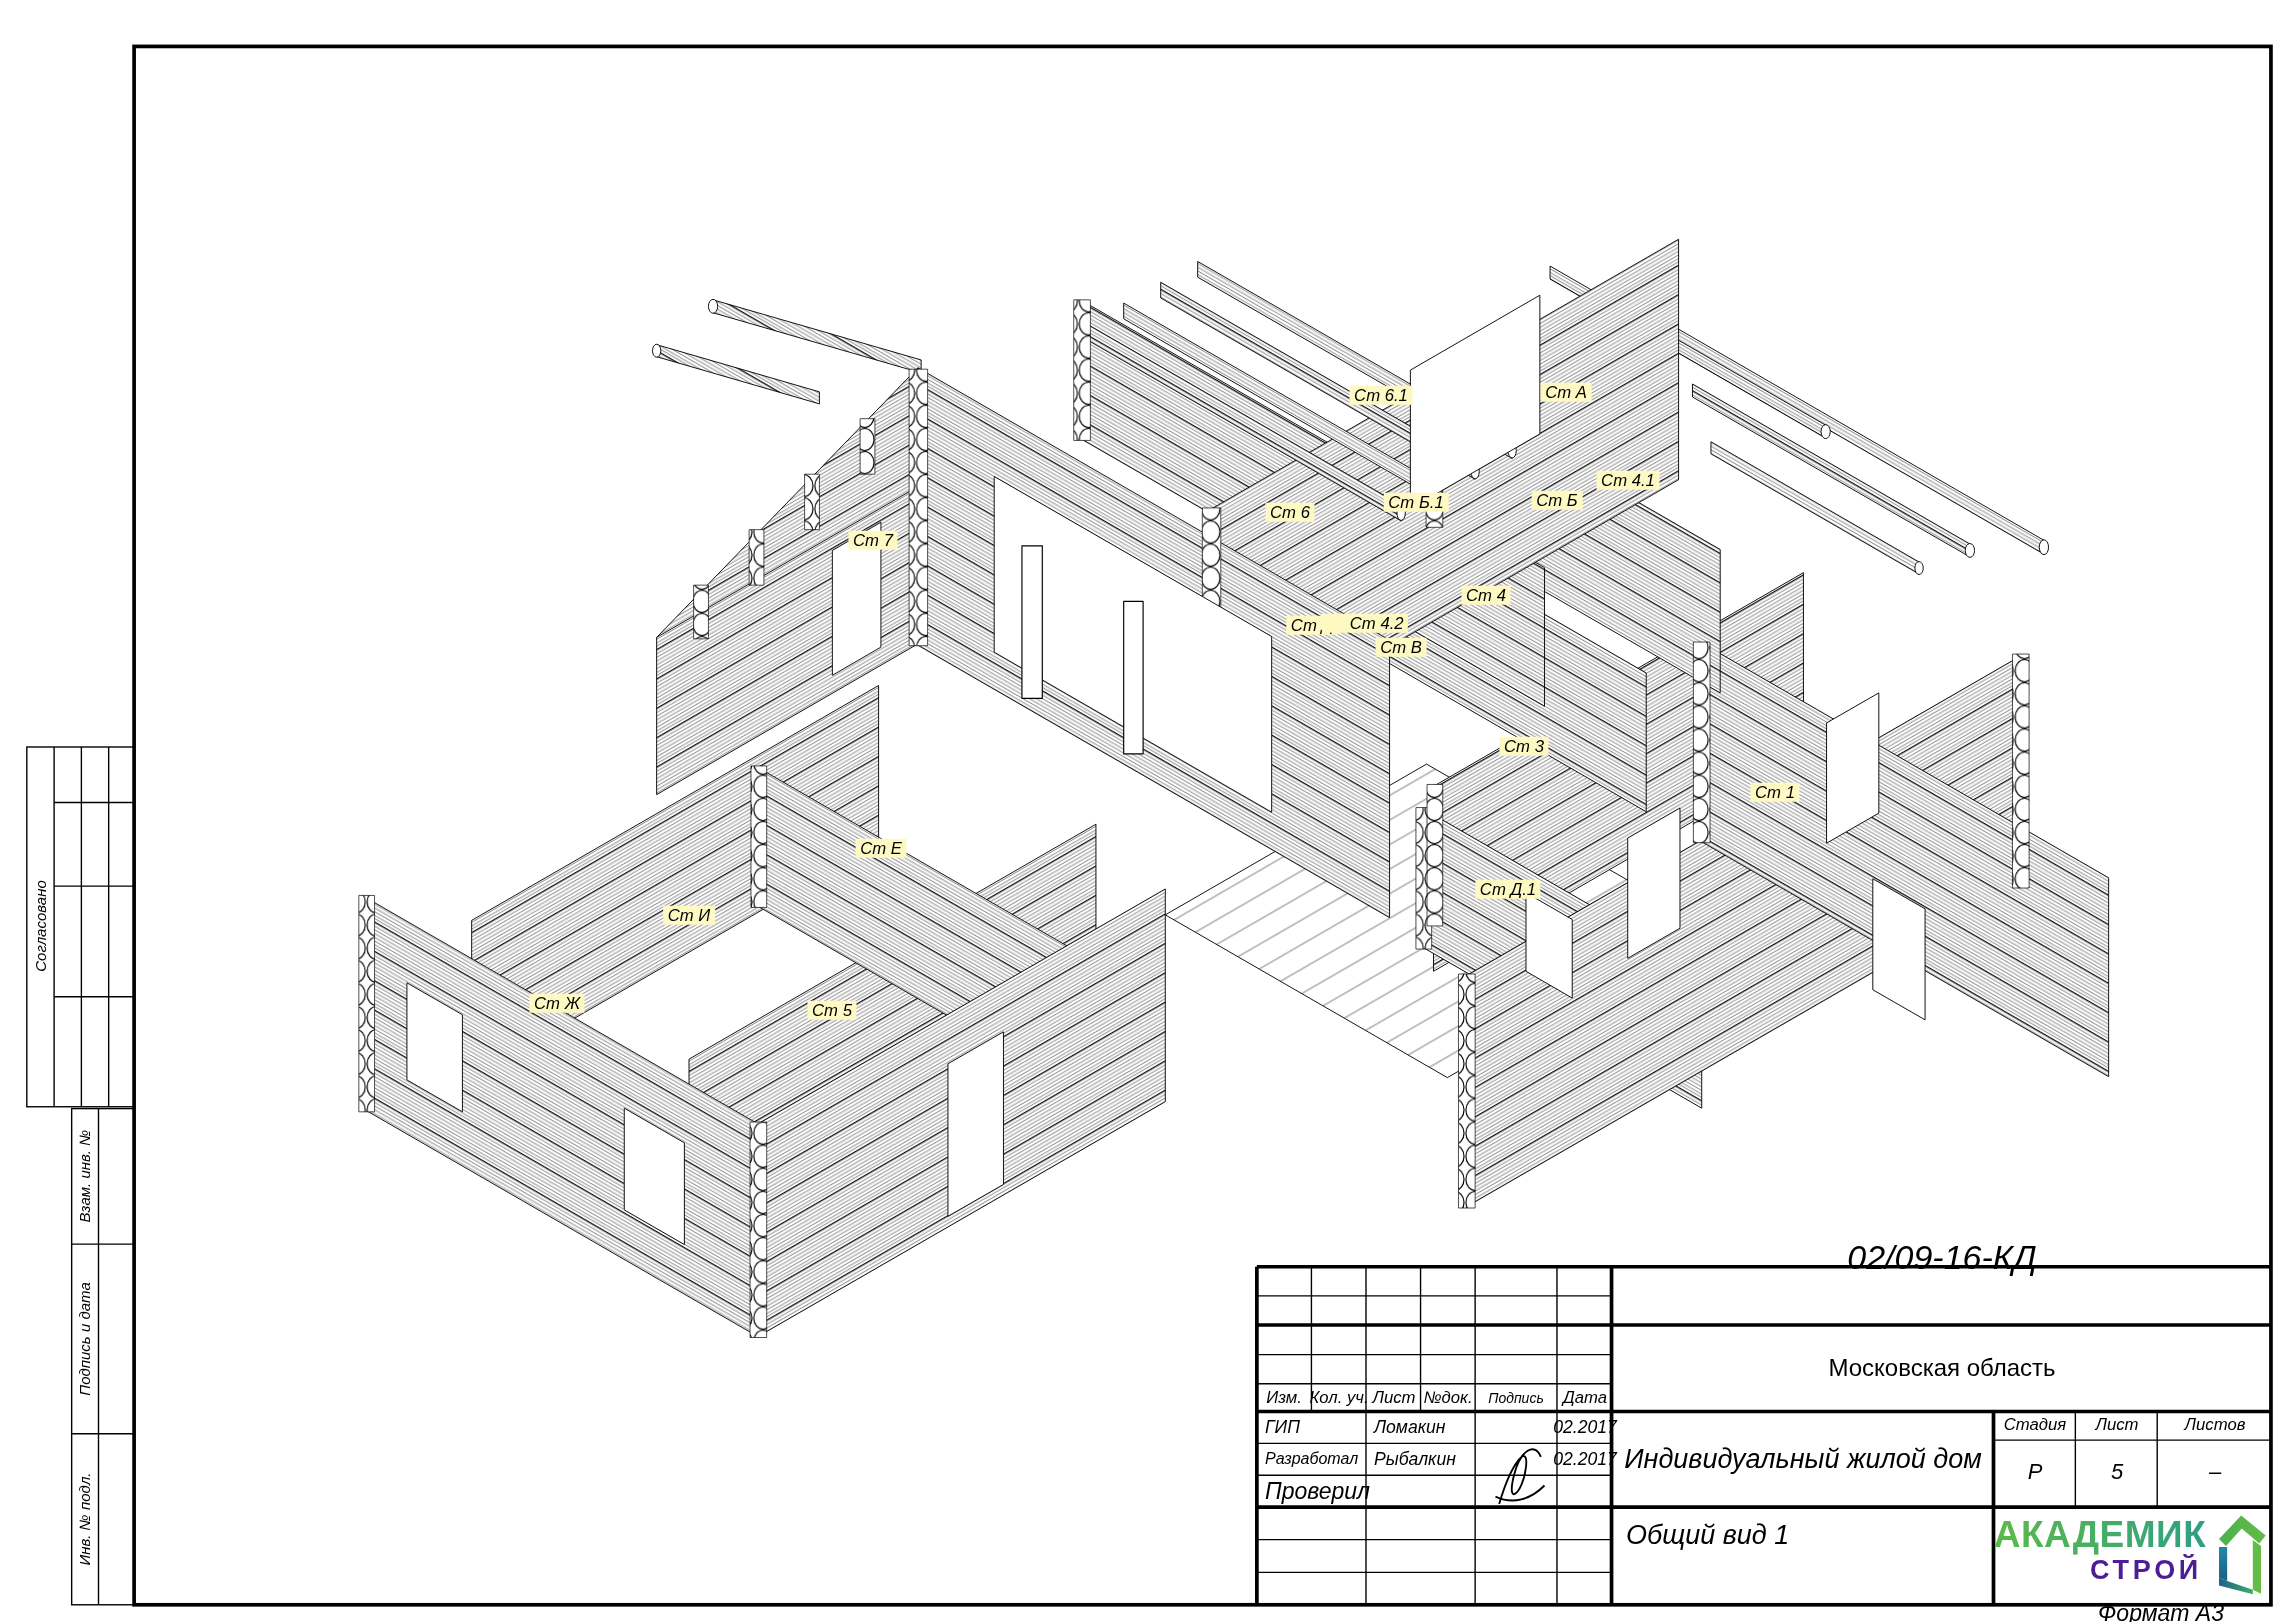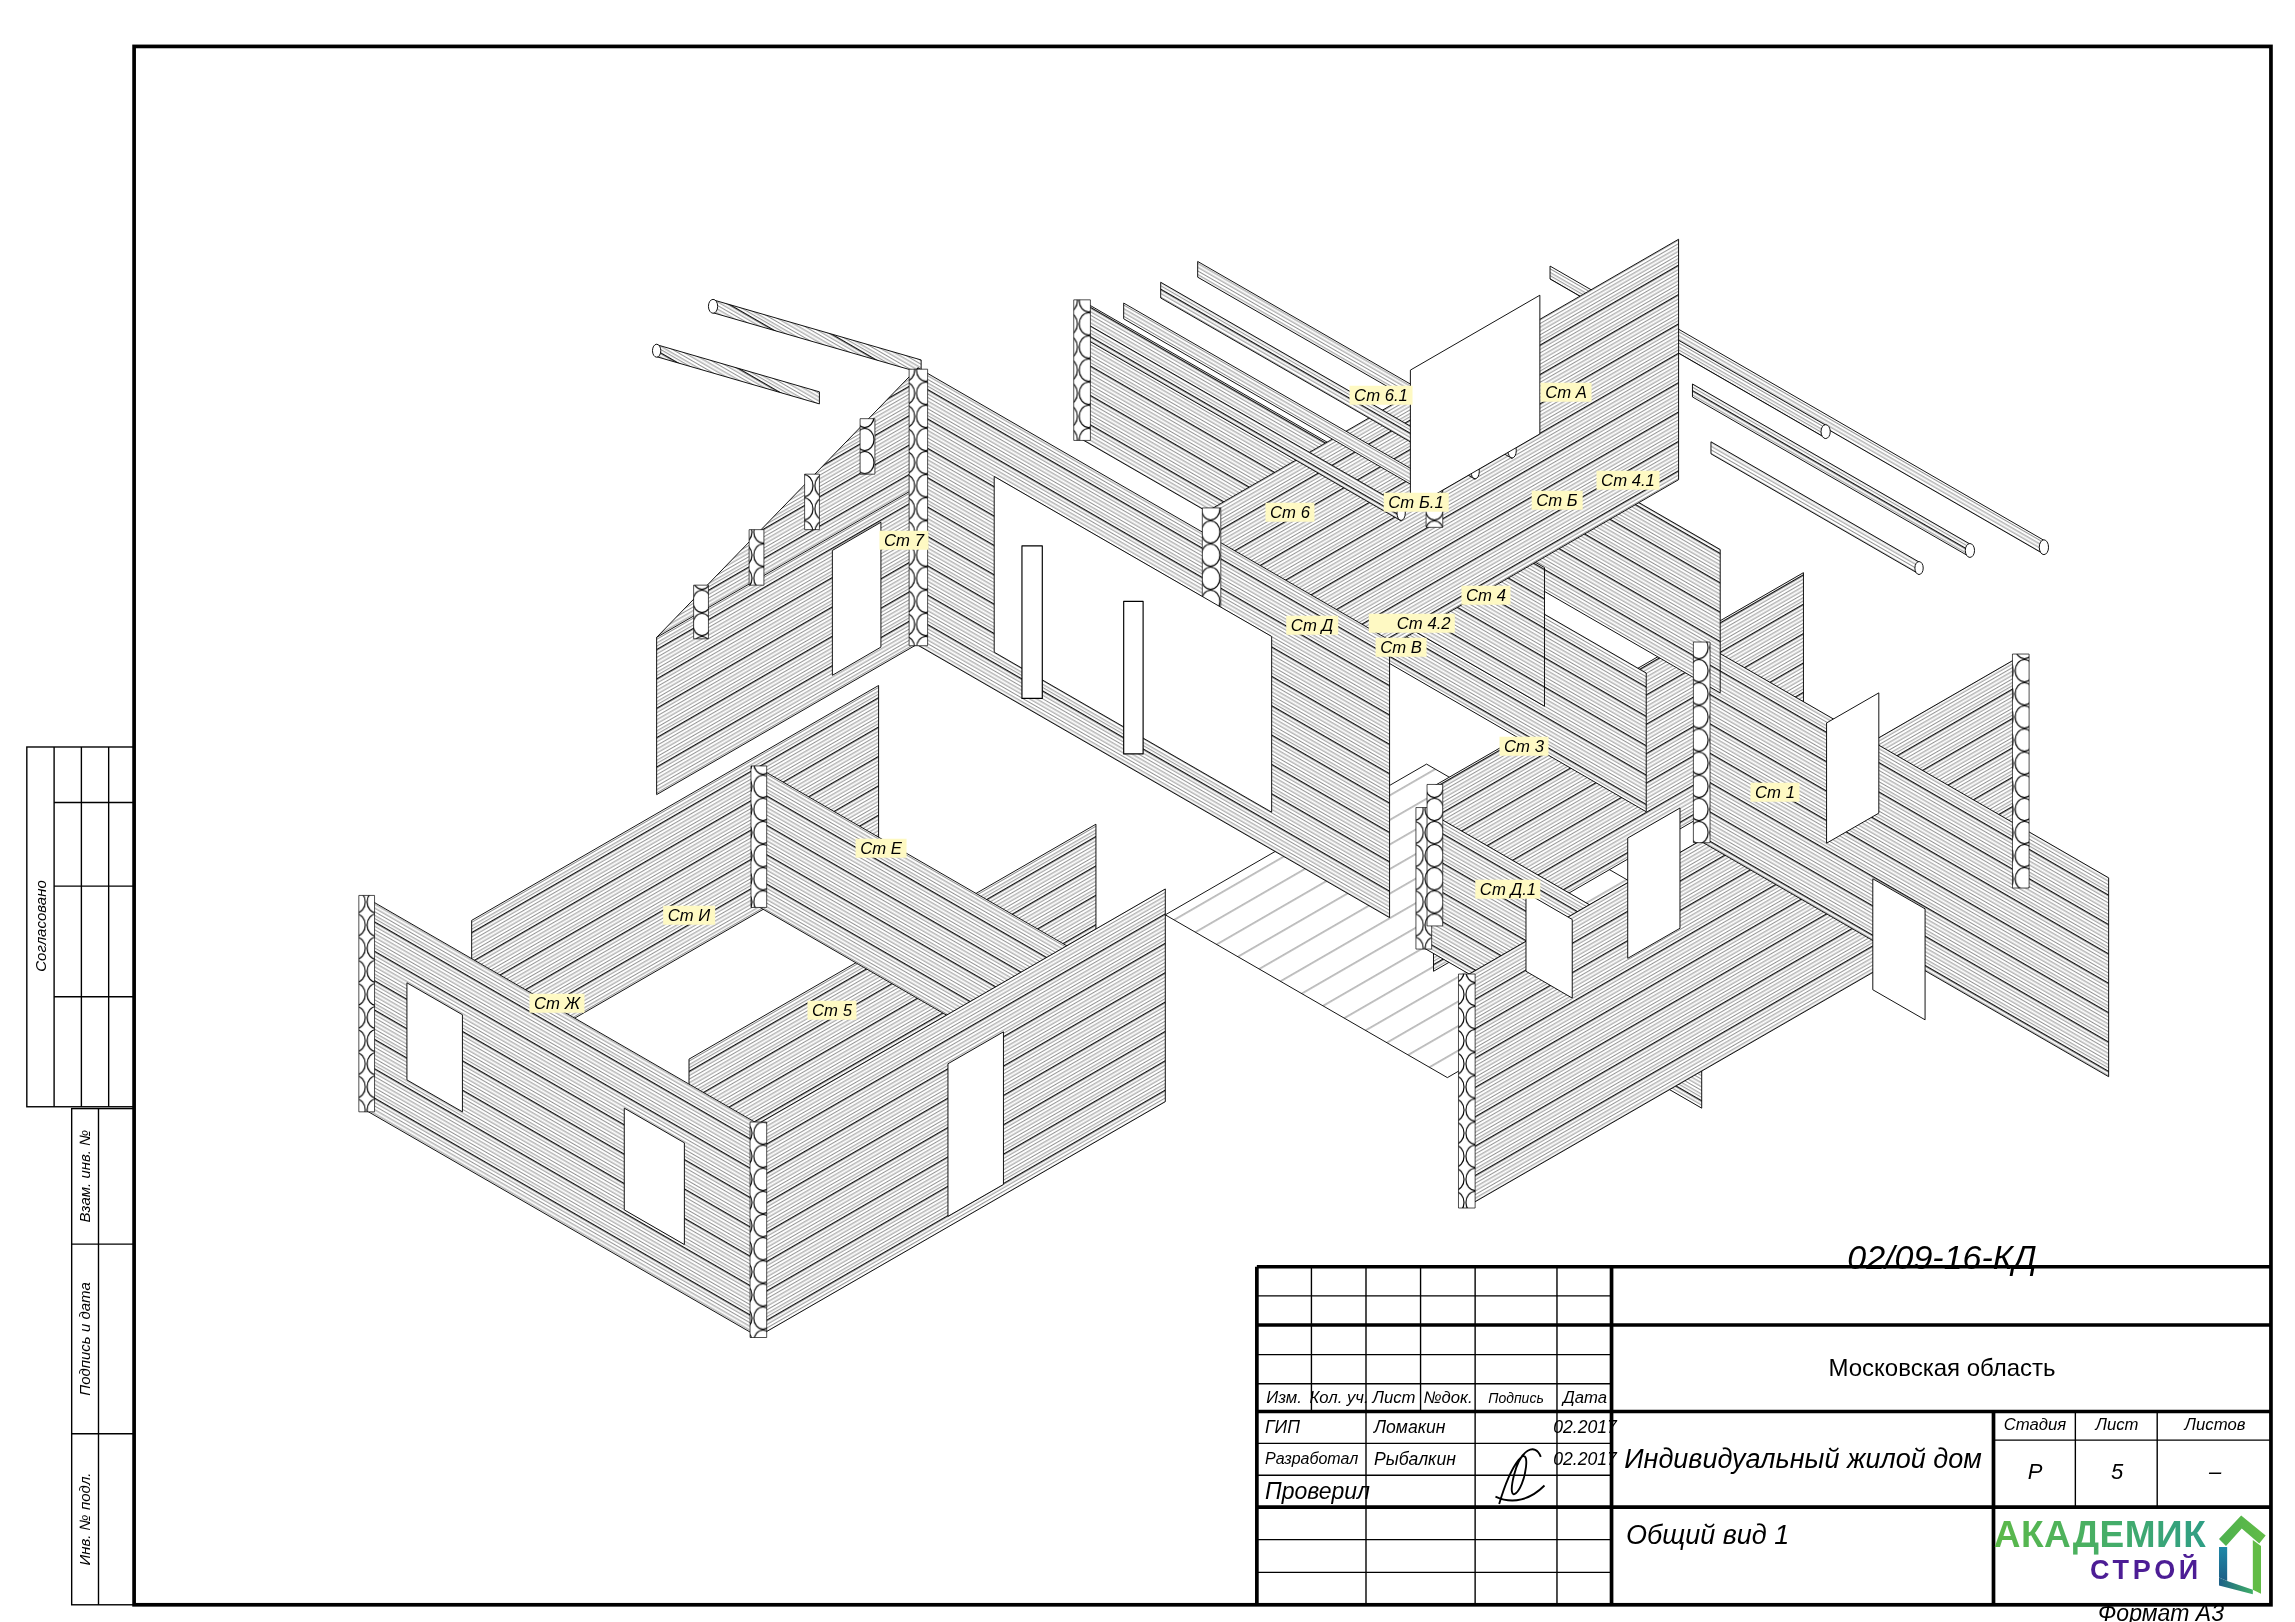--- a/index.html
+++ b/index.html
@@ -210,7 +210,7 @@
 <span class="t chip" style="left:1416px;top:502px;">Ст Б.1</span>
 <span class="t chip" style="left:1557px;top:500px;">Ст Б</span>
 <span class="t chip" style="left:1628px;top:480px;">Ст 4.1</span>
-<span class="t chip" style="left:873px;top:540px;margin-left:31px;">Ст 7</span>
+<span class="t chip" style="left:873px;top:540px;">Ст 7</span>
 <span class="t chip" style="left:1486px;top:595px;">Ст 4</span>
 <span class="t chip" style="left:1312px;top:625px;">Ст Д</span>
 <span class="t chip" style="left:1412px;top:623px;padding-left:28px;">Ст 4.2</span>

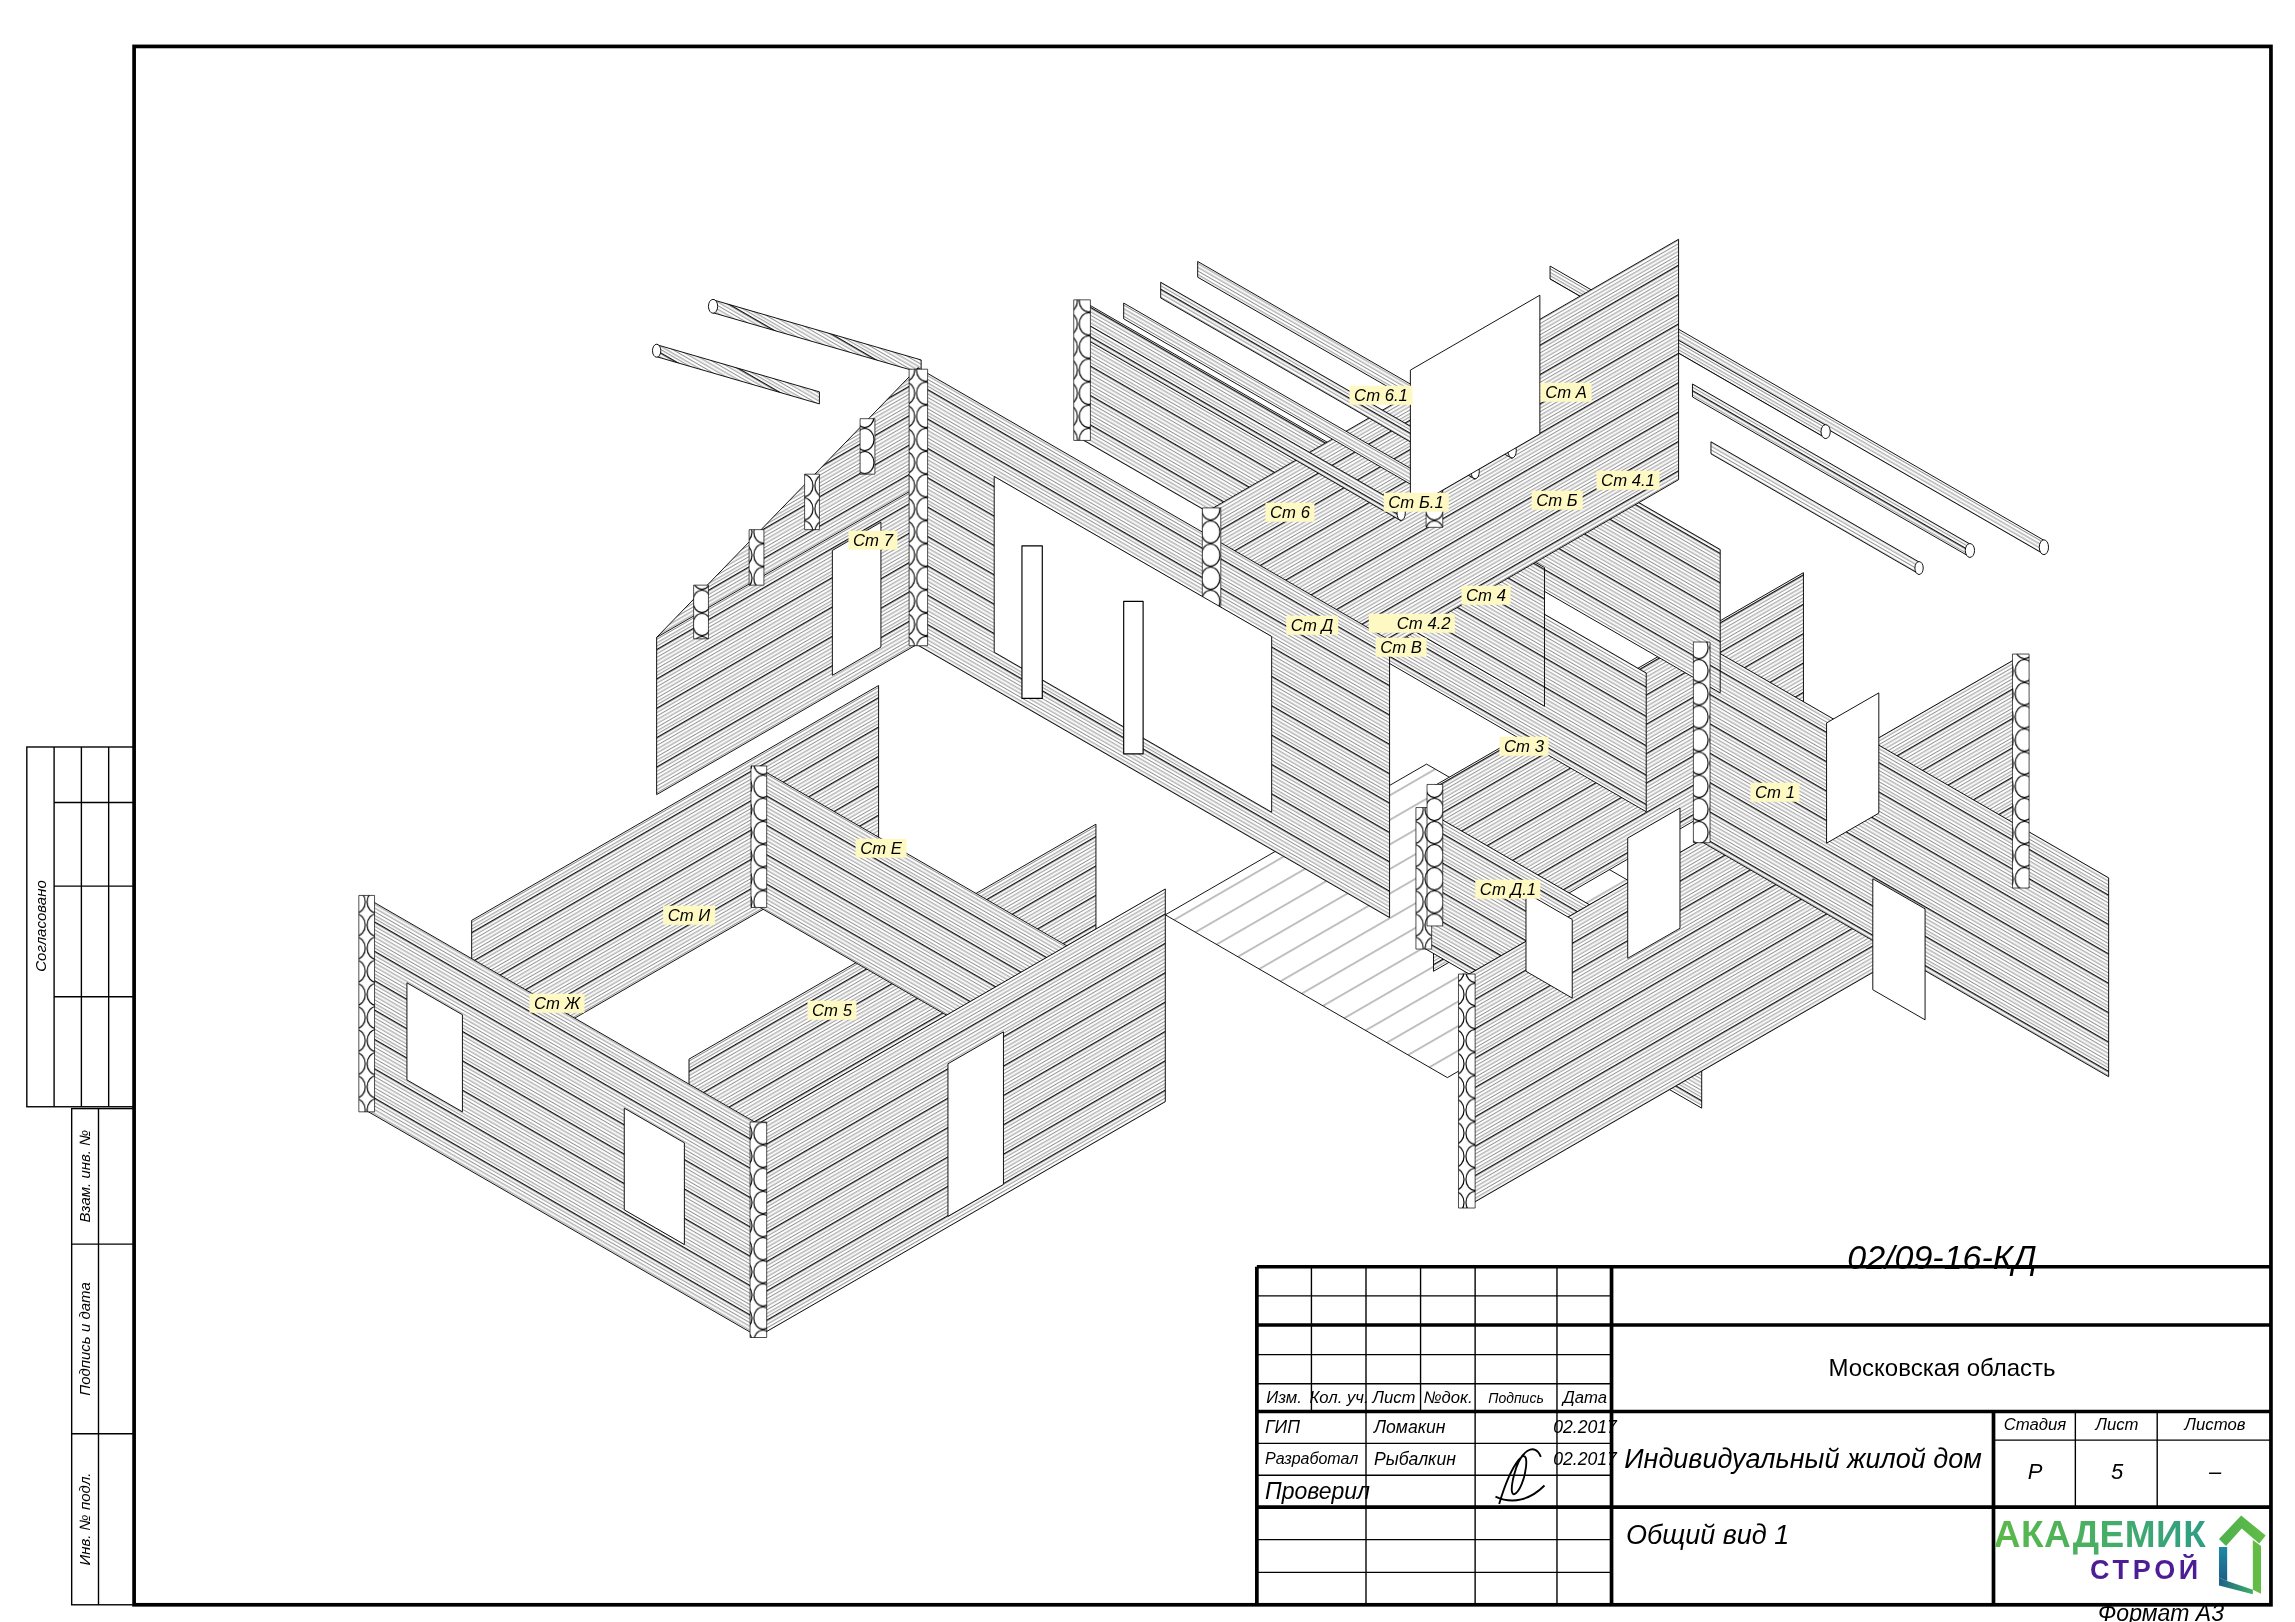--- a/index.html
+++ b/index.html
@@ -213,7 +213,7 @@
 <span class="t chip" style="left:873px;top:540px;">Ст 7</span>
 <span class="t chip" style="left:1486px;top:595px;">Ст 4</span>
 <span class="t chip" style="left:1312px;top:625px;">Ст Д</span>
-<span class="t chip" style="left:1412px;top:623px;padding-left:28px;">Ст 4.2</span>
+<span class="t chip" style="left:1365px;top:623px;padding-left:28px;">Ст 4.2</span>
 <span class="t chip" style="left:1401px;top:647px;">Ст В</span>
 <span class="t chip" style="left:1524px;top:746px;">Ст 3</span>
 <span class="t chip" style="left:1775px;top:792px;">Ст 1</span>

